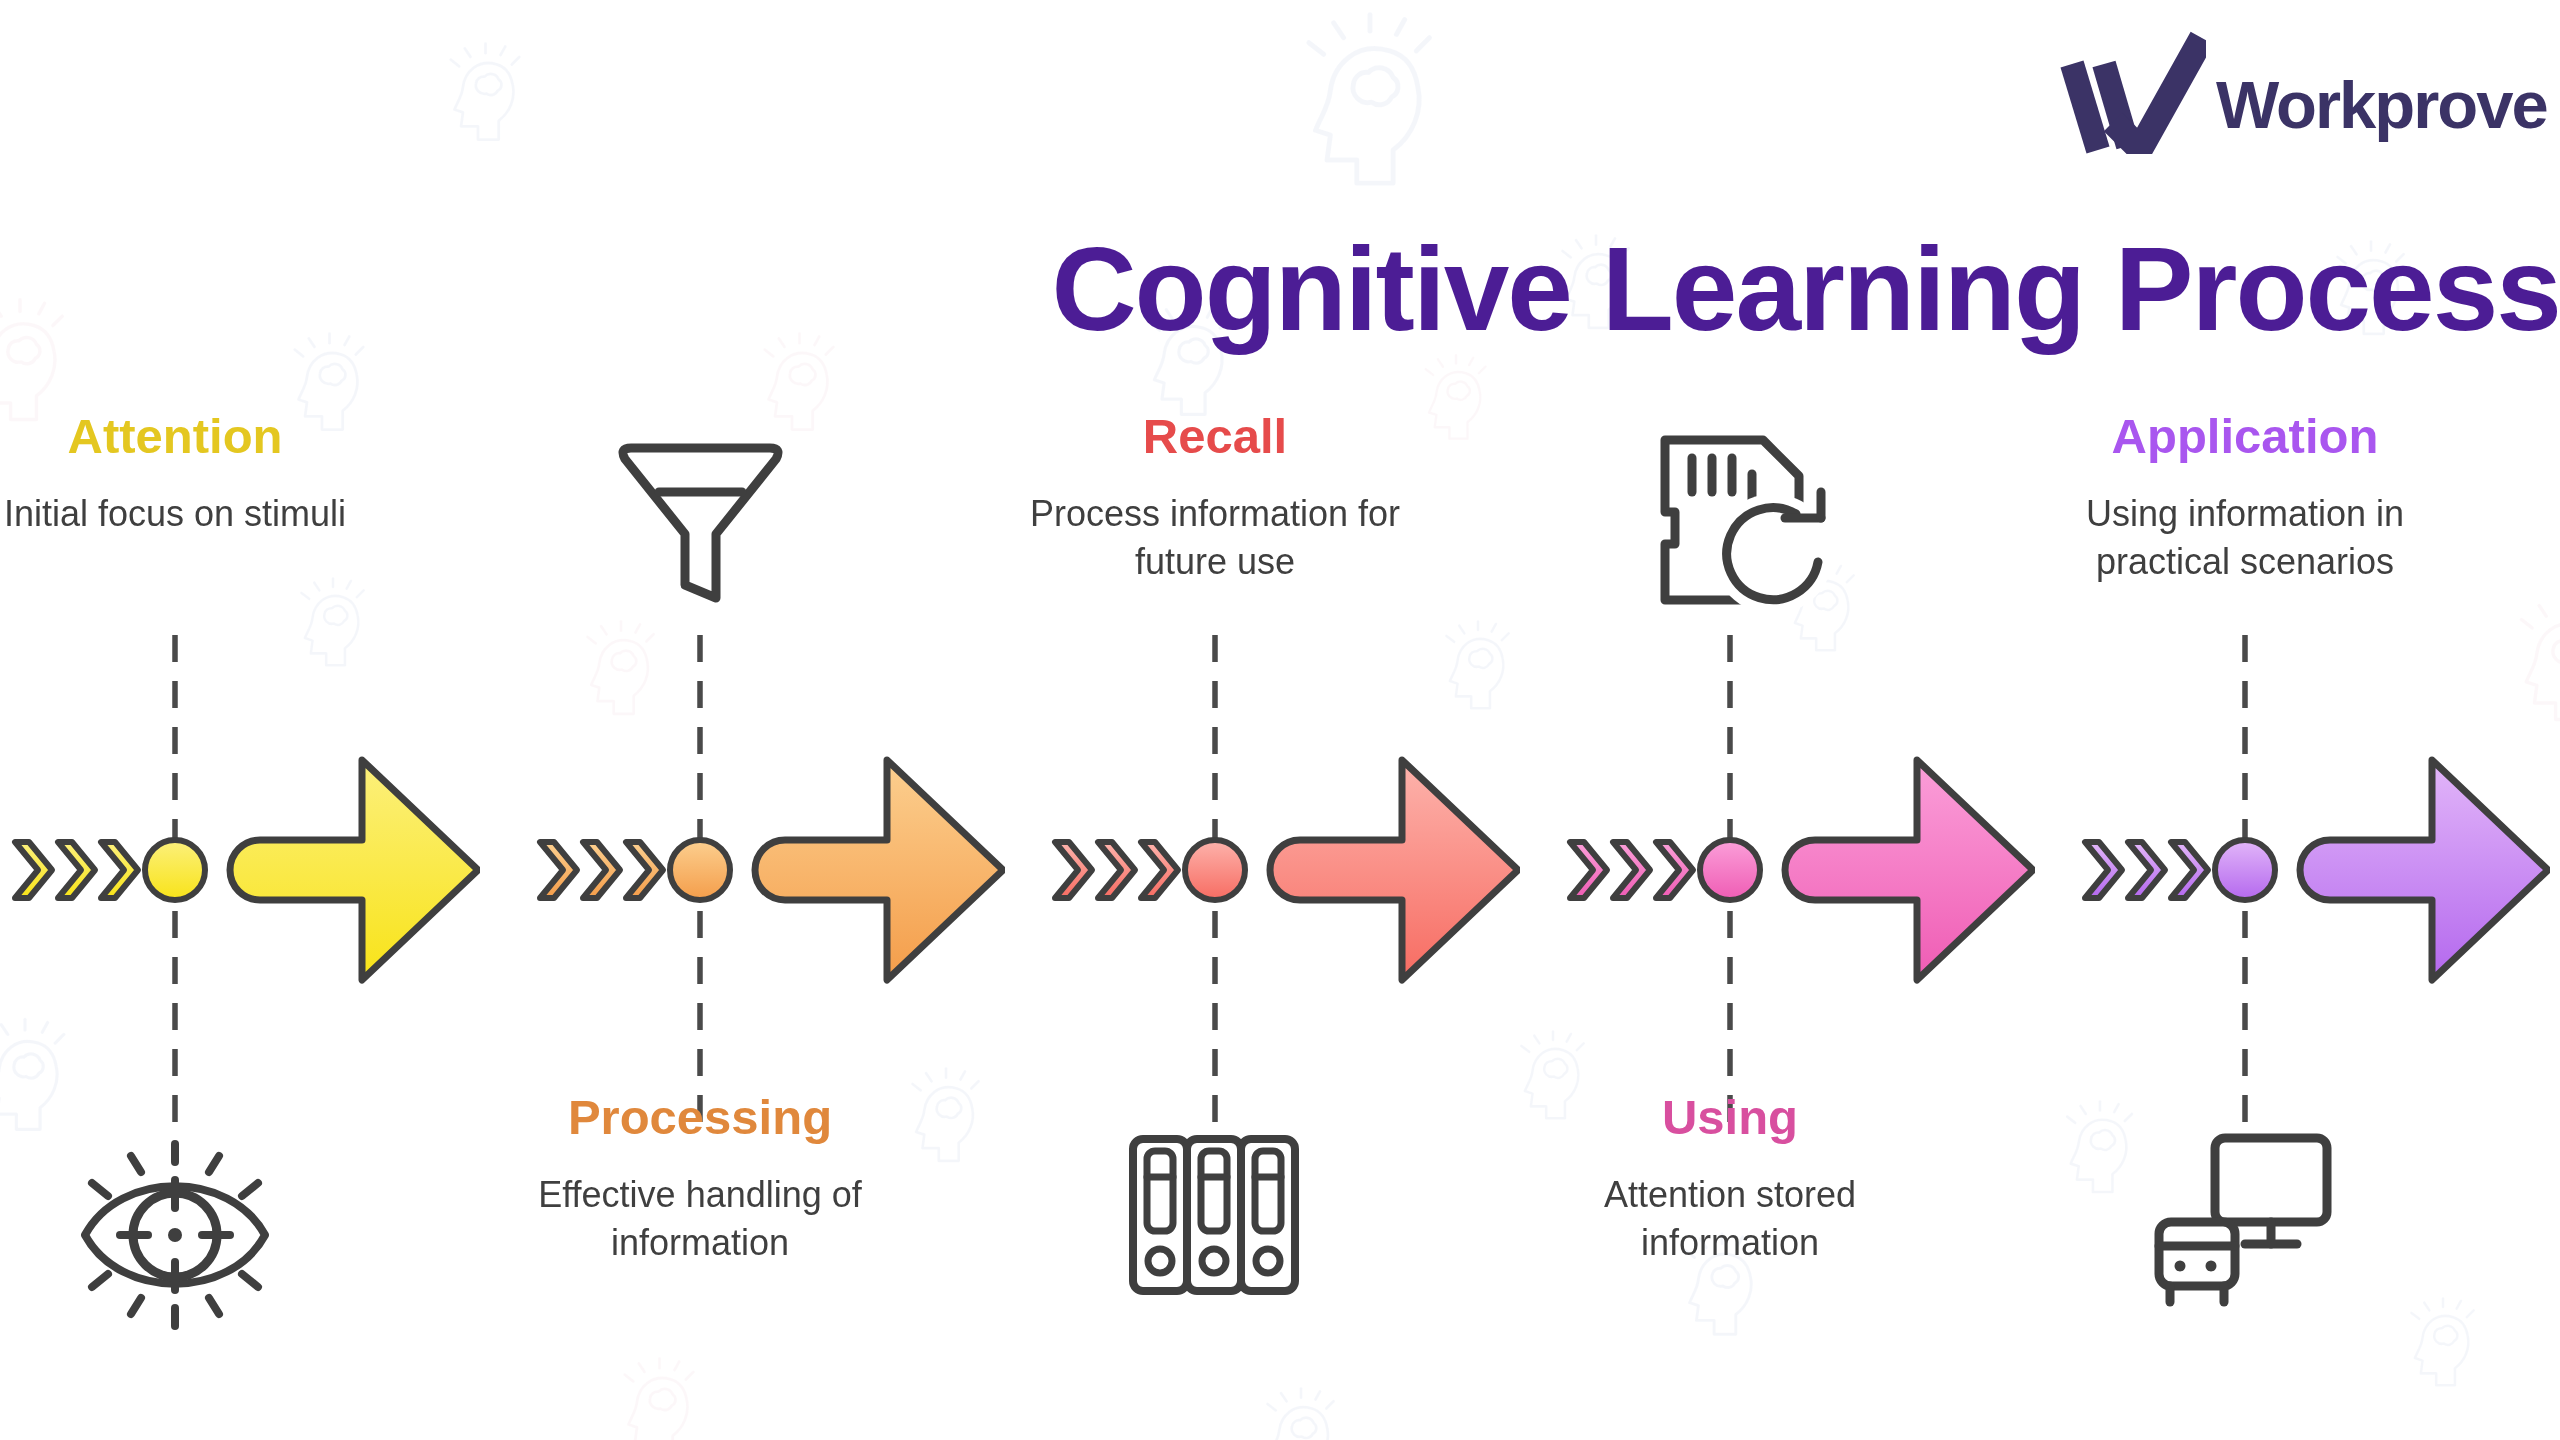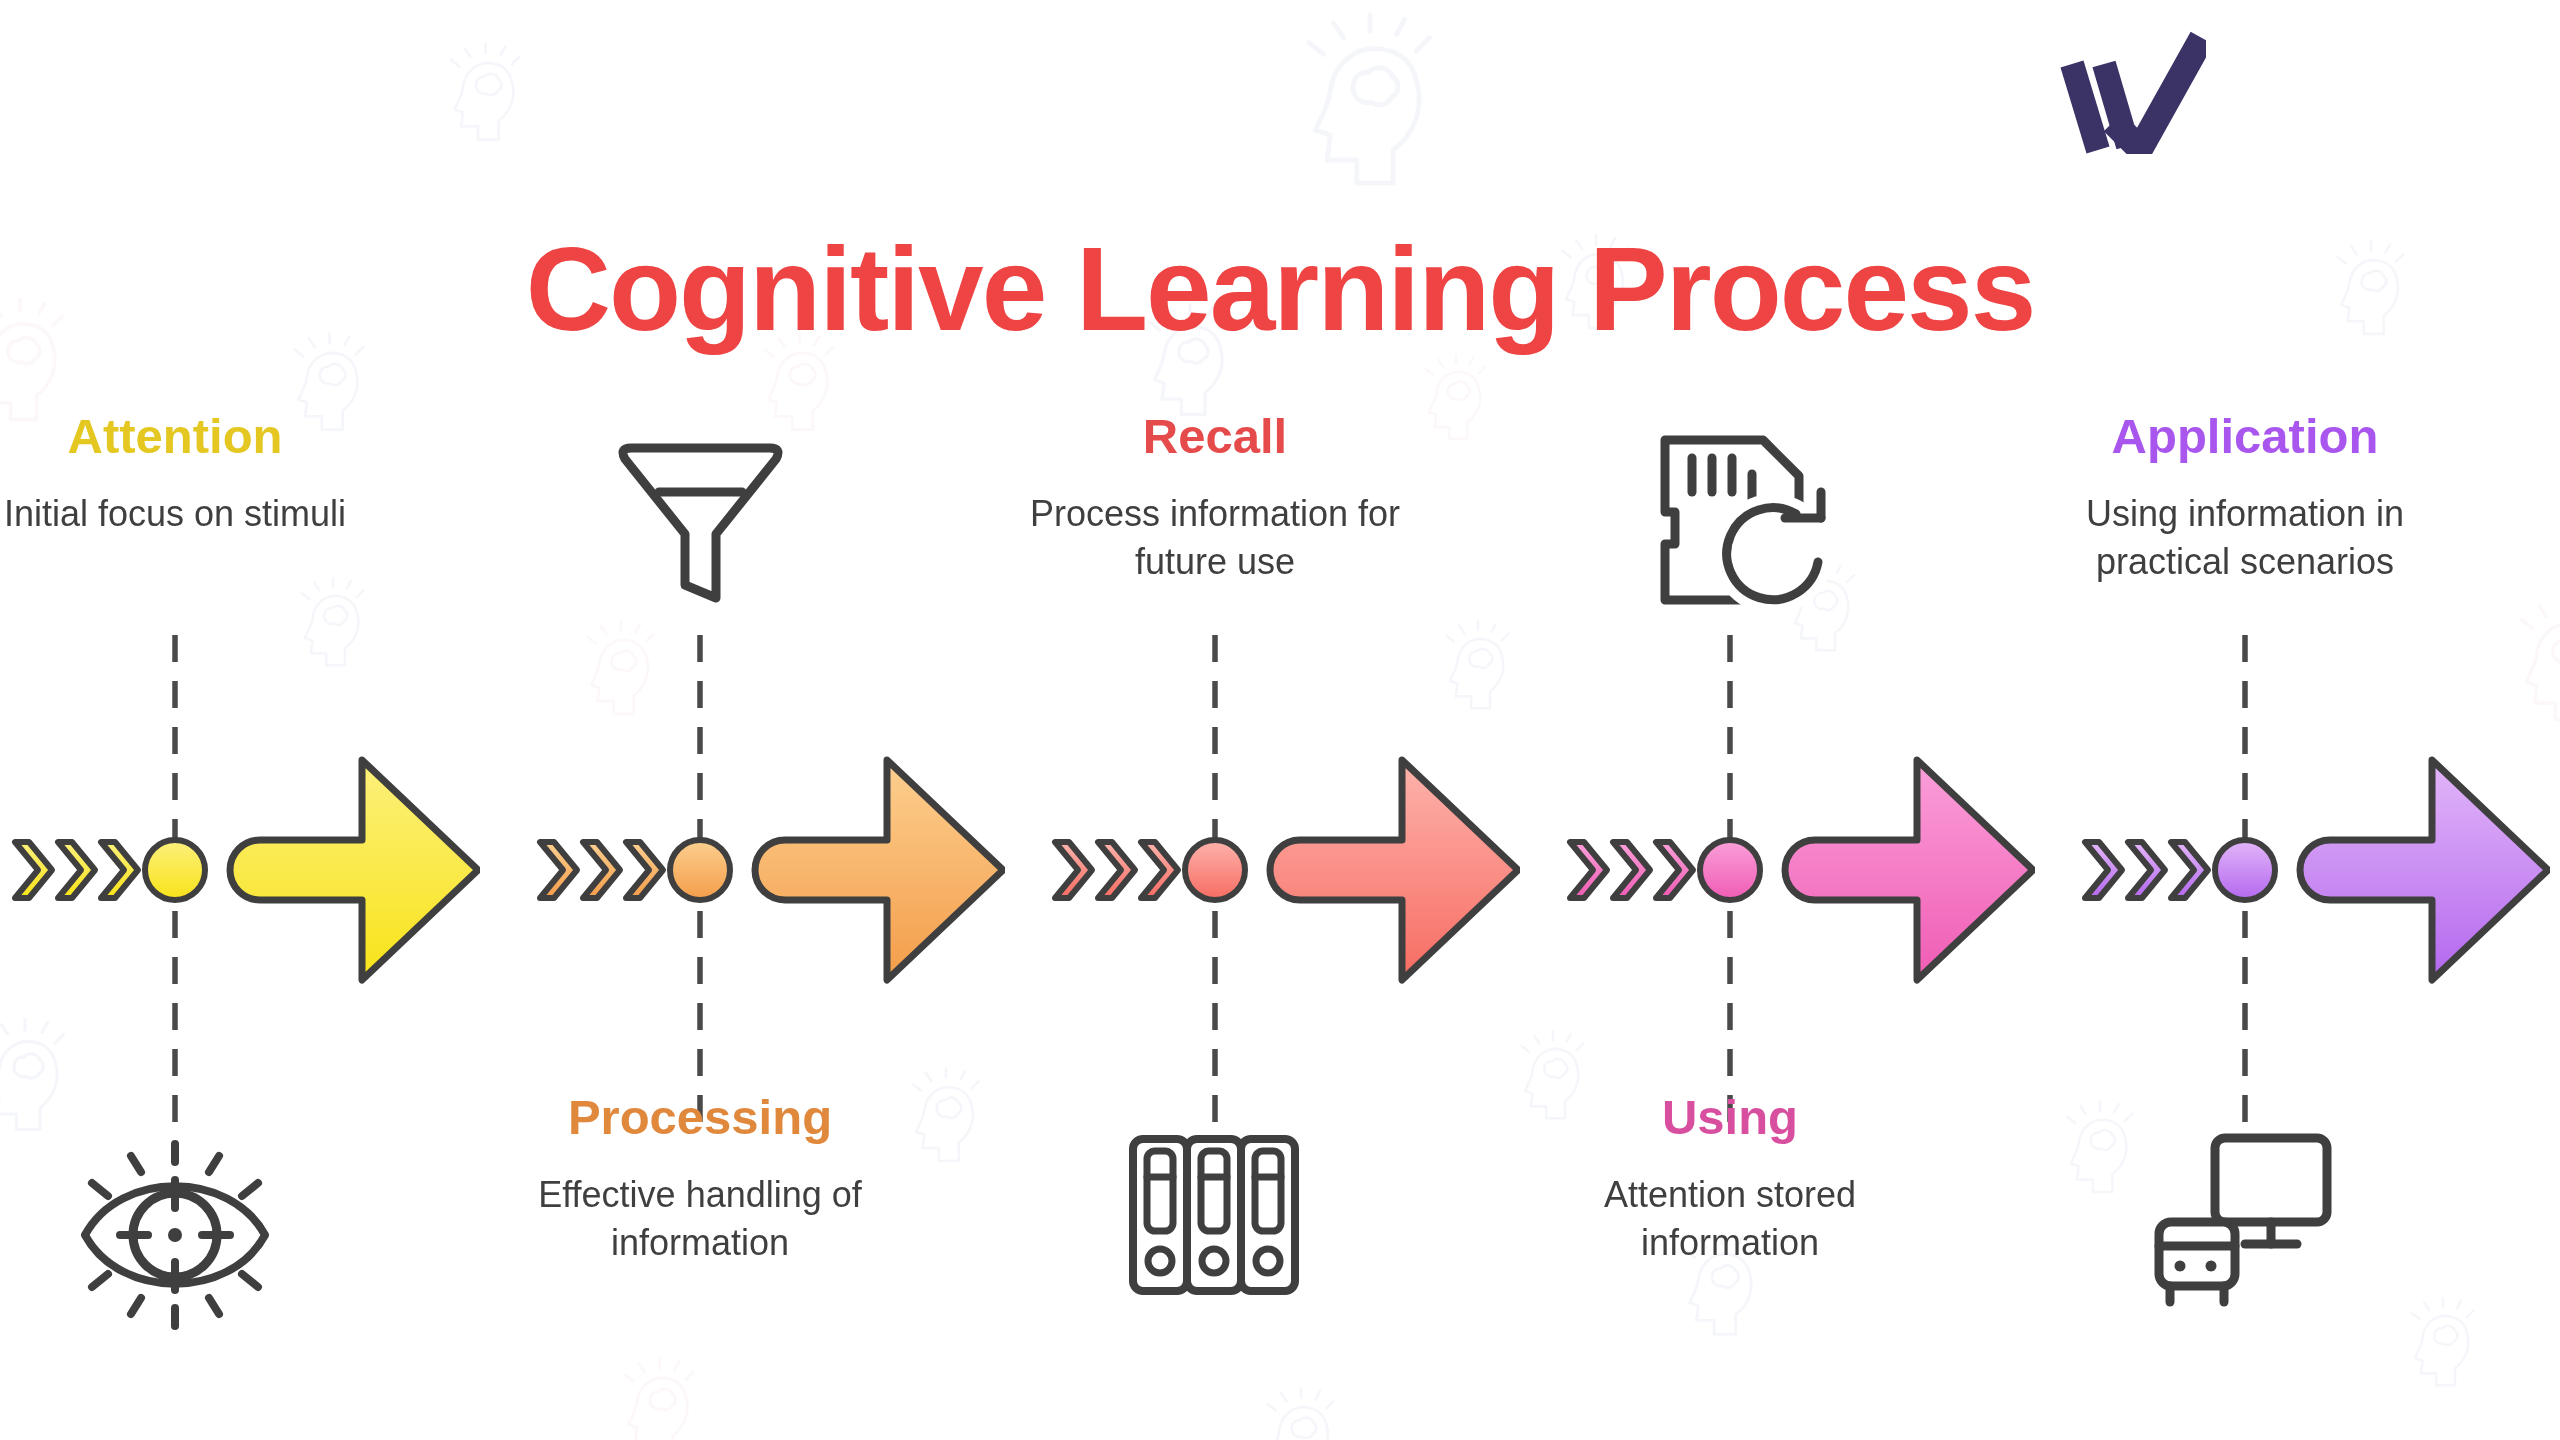--- a/index.html
+++ b/index.html
@@ -128,6 +128,7 @@
         <path d="M57,94 L84,121 L146,10" stroke-width="26" stroke-linejoin="miter"></path>
       </g>
     </svg>
+    <div class="logo-text" style="color: rgb(59, 51, 102);">Workprove</div>
   </div>
 
   <h1 class="main-title" style="color: #ef4444;">Cognitive Learning Process</h1>

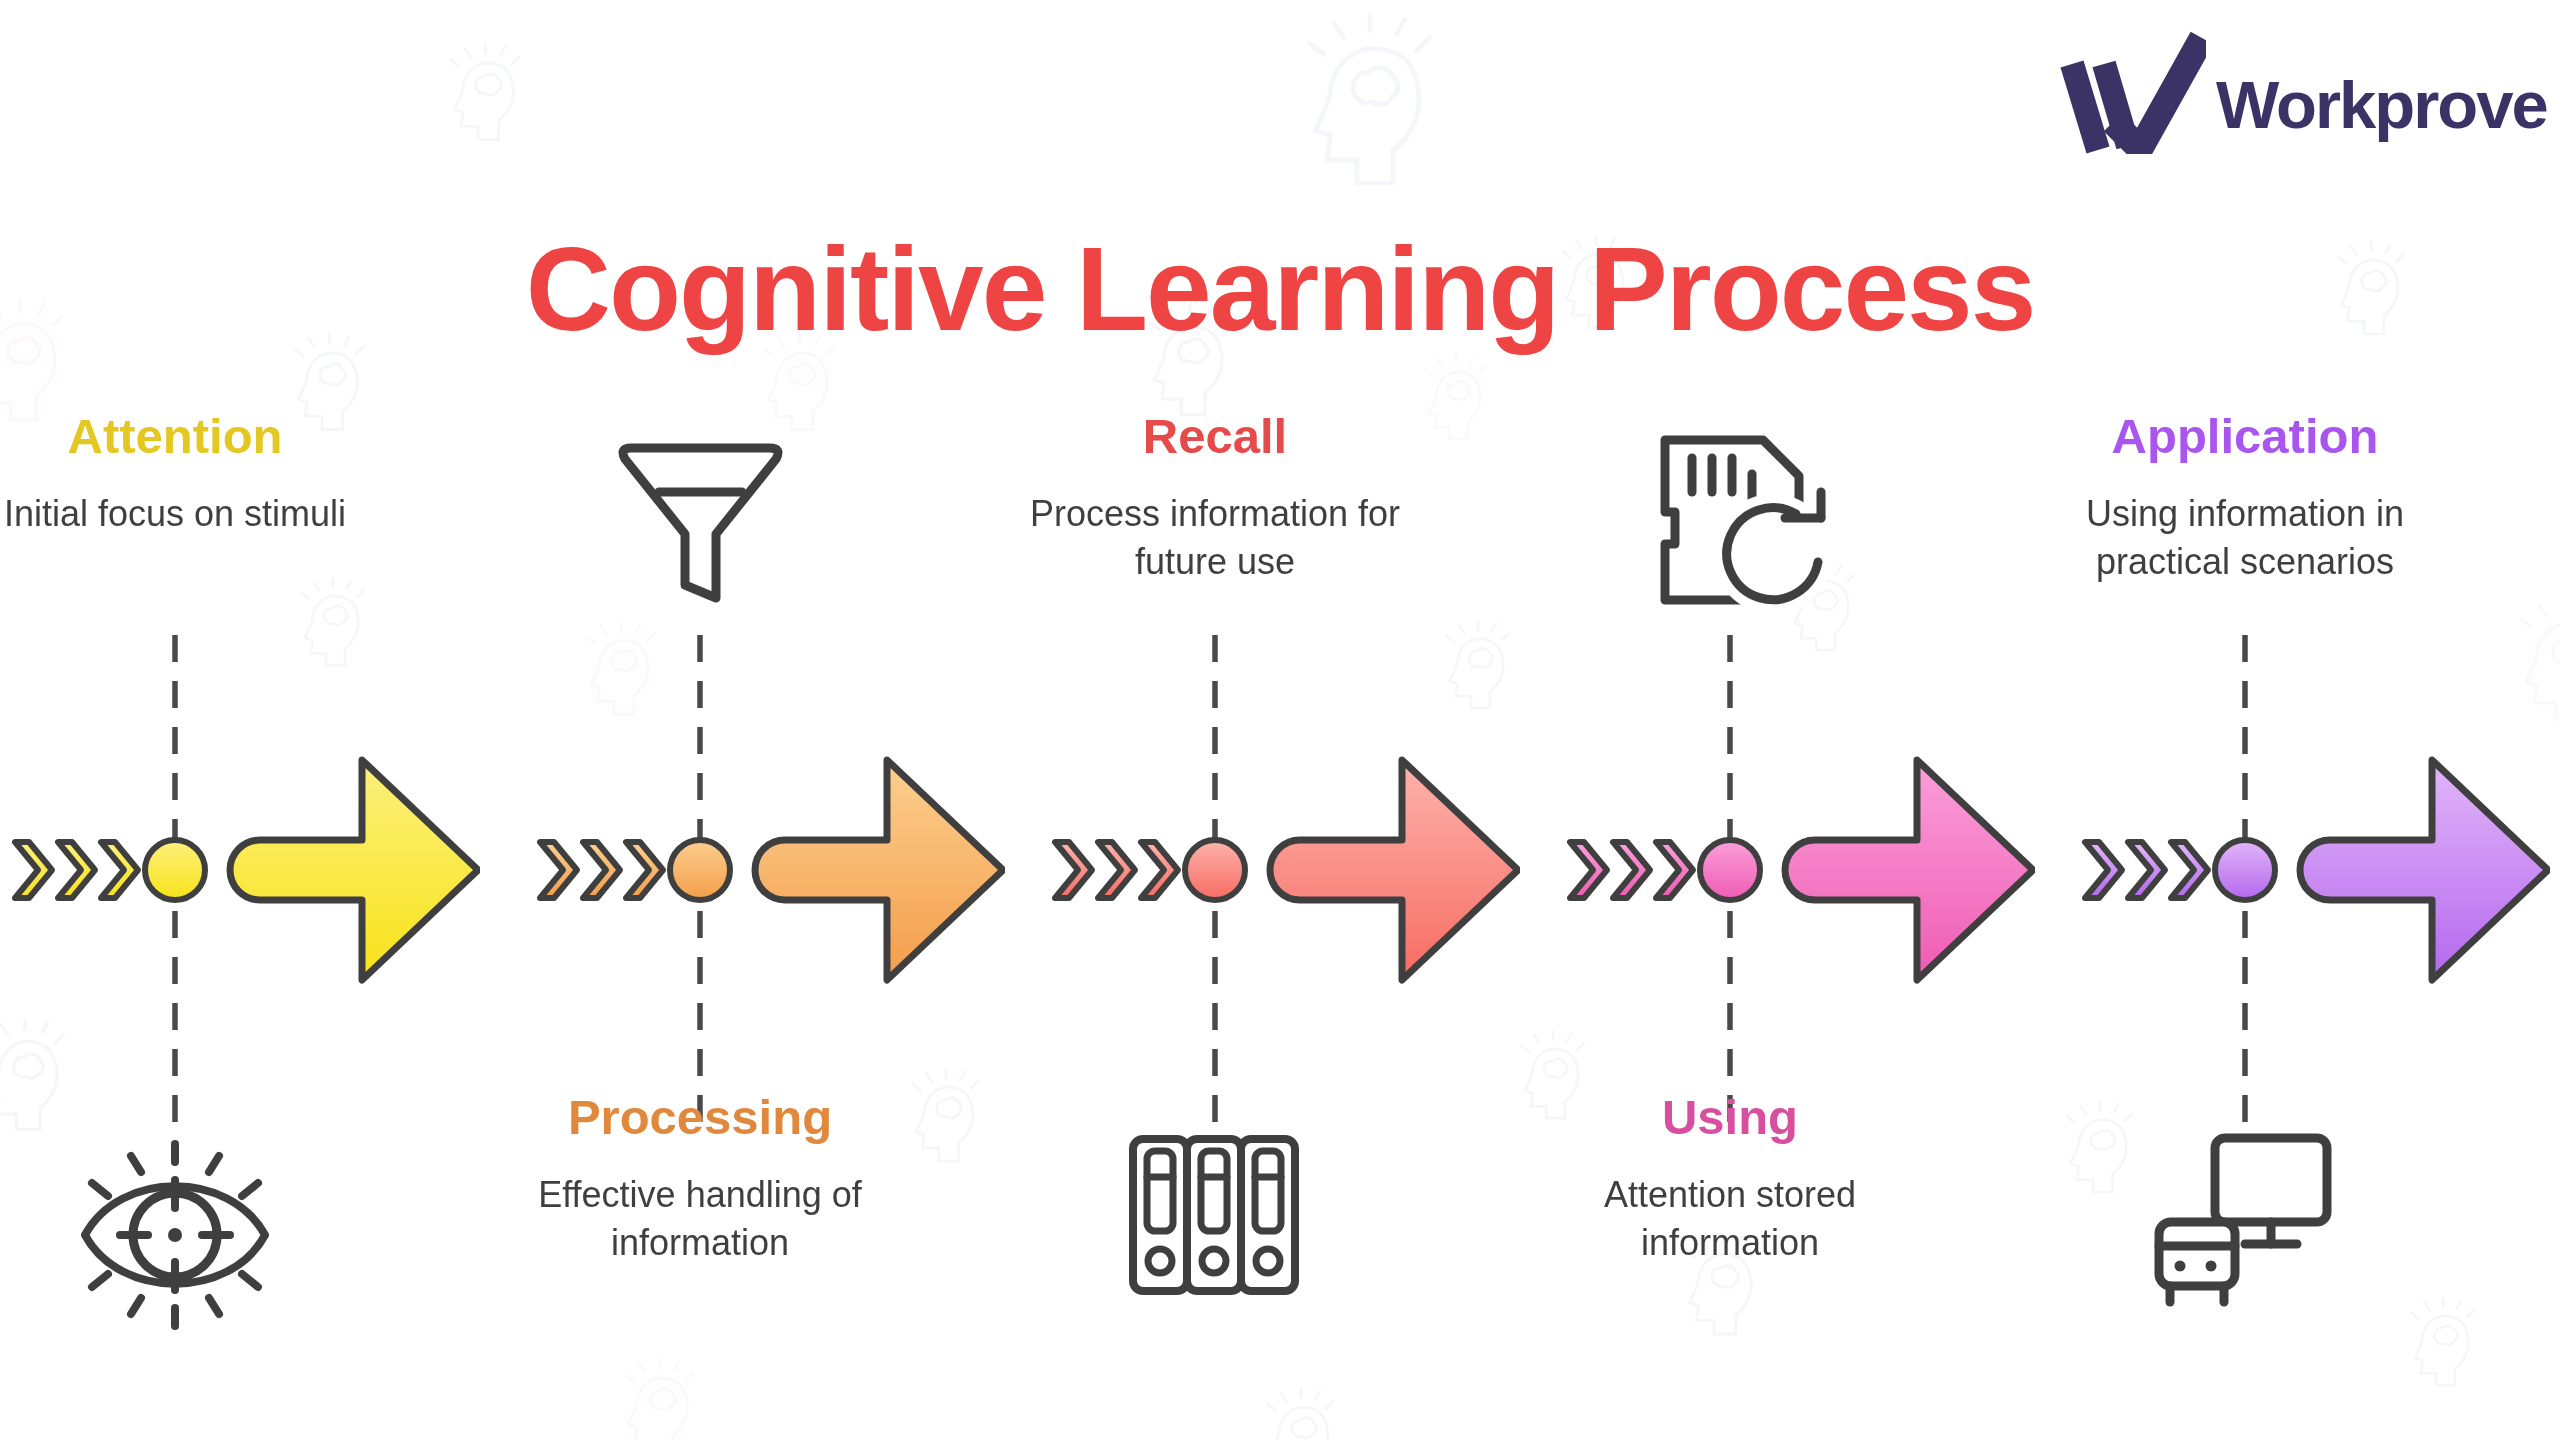--- a/index.html
+++ b/index.html
@@ -131,7 +131,7 @@
     <div class="logo-text" style="color: rgb(59, 51, 102);">Workprove</div>
   </div>
 
-  <h1 class="main-title" style="color: #ef4444;">Cognitive Learning Process</h1>
+  <h1 class="main-title" style="color: #4c1d95; text-align: right;">Cognitive Learning Process</h1>
 
   <div class="stage stage-1" style="--accent: #e4c720; --g1: #fcf07c; --g2: #f8e318;">
     <div class="label top">

